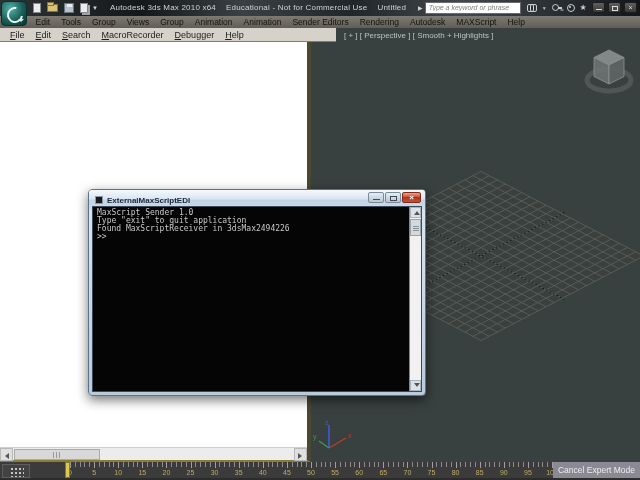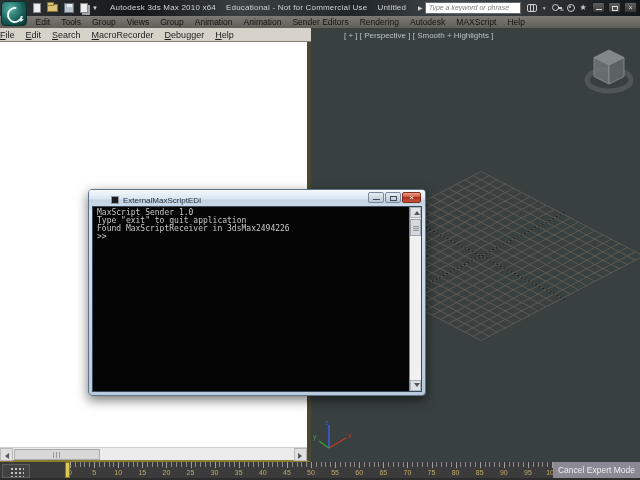--- a/index.html
+++ b/index.html
@@ -57,9 +57,9 @@
   .main-menubar .mitem { font-size:8.5px; color:#15130f; padding:0 5.5px; white-space:nowrap; }
 
   
-  .editor-menubar { position:absolute; left:0; top:28px; width:311px; height:14px;
+  .editor-menubar { position:absolute; left:0; top:28px; width:336px; height:14px;
     background:#d6d2c9; border-bottom:1px solid #7f7d76; z-index:15;
-    display:flex; align-items:center; padding-left:0; }
+    display:flex; align-items:center; padding-left:10px; }
   .editor-menubar .emitem { font-size:9px; color:#1d1d1d; padding:0 7px 0 0; margin-right:4px; }
   .editor-menubar .emitem::first-letter { text-decoration:underline; }
   .editor-area { position:absolute; left:0; top:42px; width:311px; height:420px; background:#fff;

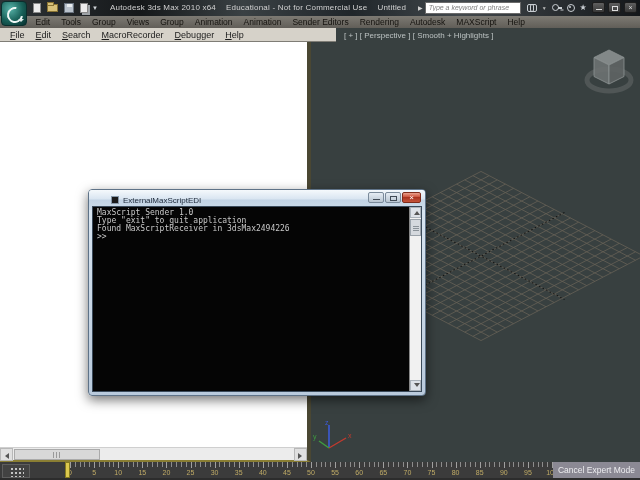--- a/index.html
+++ b/index.html
@@ -85,8 +85,8 @@
   .console { position:absolute; left:88px; top:189px; width:338px; height:207px; z-index:25;
     background:linear-gradient(#dce8f3,#b9cadc); border:1px solid #5f7388; border-radius:4px;
     box-shadow:0 4px 12px rgba(0,0,0,.55); }
-  .c-titlebar { position:relative; height:20px; display:flex; align-items:center; padding-left:22px;
-    background:linear-gradient(#f5f9fc,#d9e5f1 45%,#c2d3e4 50%,#cddcea); border-radius:3px 3px 0 0; }
+  .c-titlebar { position:relative; height:20px; display:flex; align-items:center; padding-left:6px;
+    background:linear-gradient(#f5f9fc,#d9e5f1 45%,#c2d3e4 50%,#cddcea); border-radius:3px 3px 0 0;font-weight:bold; }
   .c-icon { width:8px; height:8px; background:#1a1a1a; border:1px solid #8899aa; margin-right:4px; }
   .c-title { font-size:8px; color:#1c2838; white-space:nowrap; }
   .c-btns { position:absolute; right:4px; top:2px; display:flex; gap:1px; }

